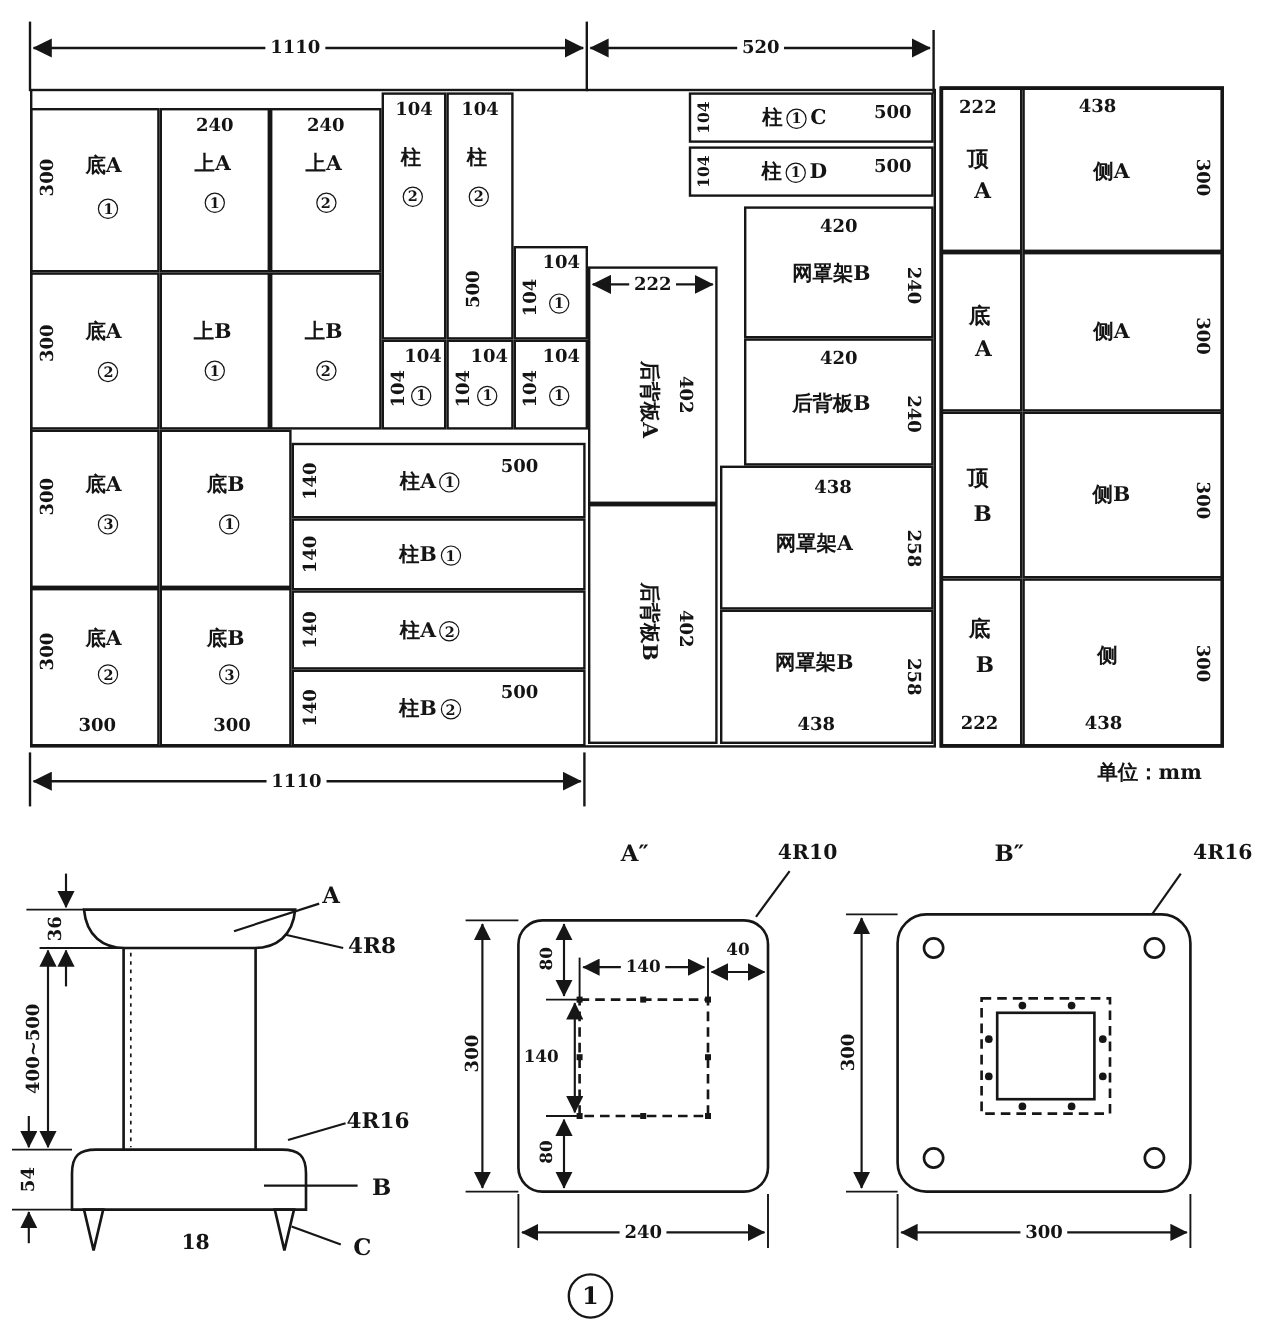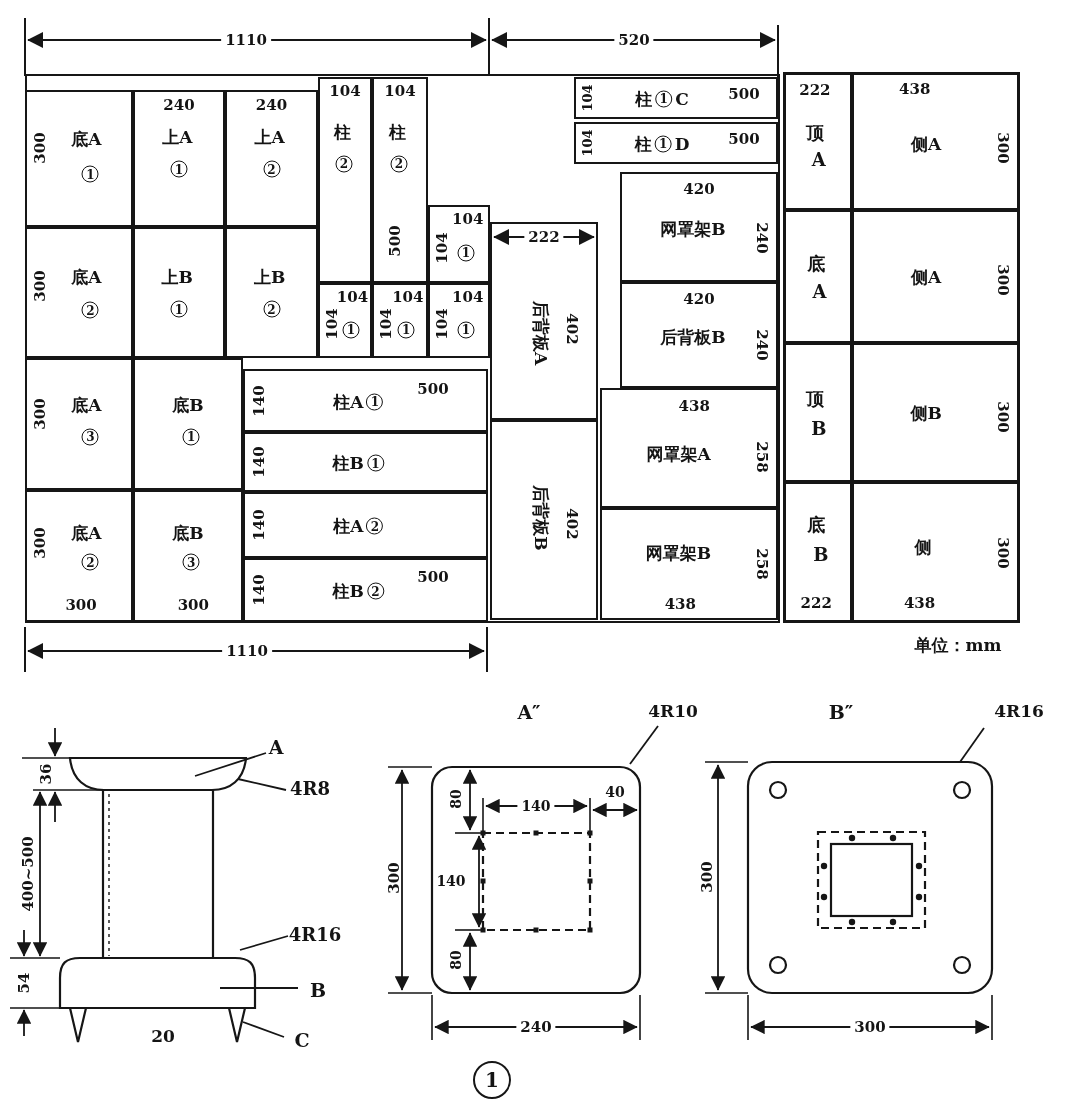--- a/index.html
+++ b/index.html
@@ -337,7 +337,7 @@
   <div class="lab ccw" style="left:46px;top:774px">36</div>
   <div class="lab ccw" style="left:28px;top:874px">400~500</div>
   <div class="lab ccw bg" style="left:24px;top:983px">54</div>
-  <div class="lab" style="left:163px;top:1036px;font-size:17px">20</div>
+  <div class="lab" style="left:163px;top:1036px;font-size:17px">18</div>
   <div class="lab" style="left:276px;top:747px;font-size:19px">A</div>
   <div class="lab" style="left:310px;top:789px;font-size:18px">4R8</div>
   <div class="lab" style="left:315px;top:935px;font-size:18px">4R16</div>

